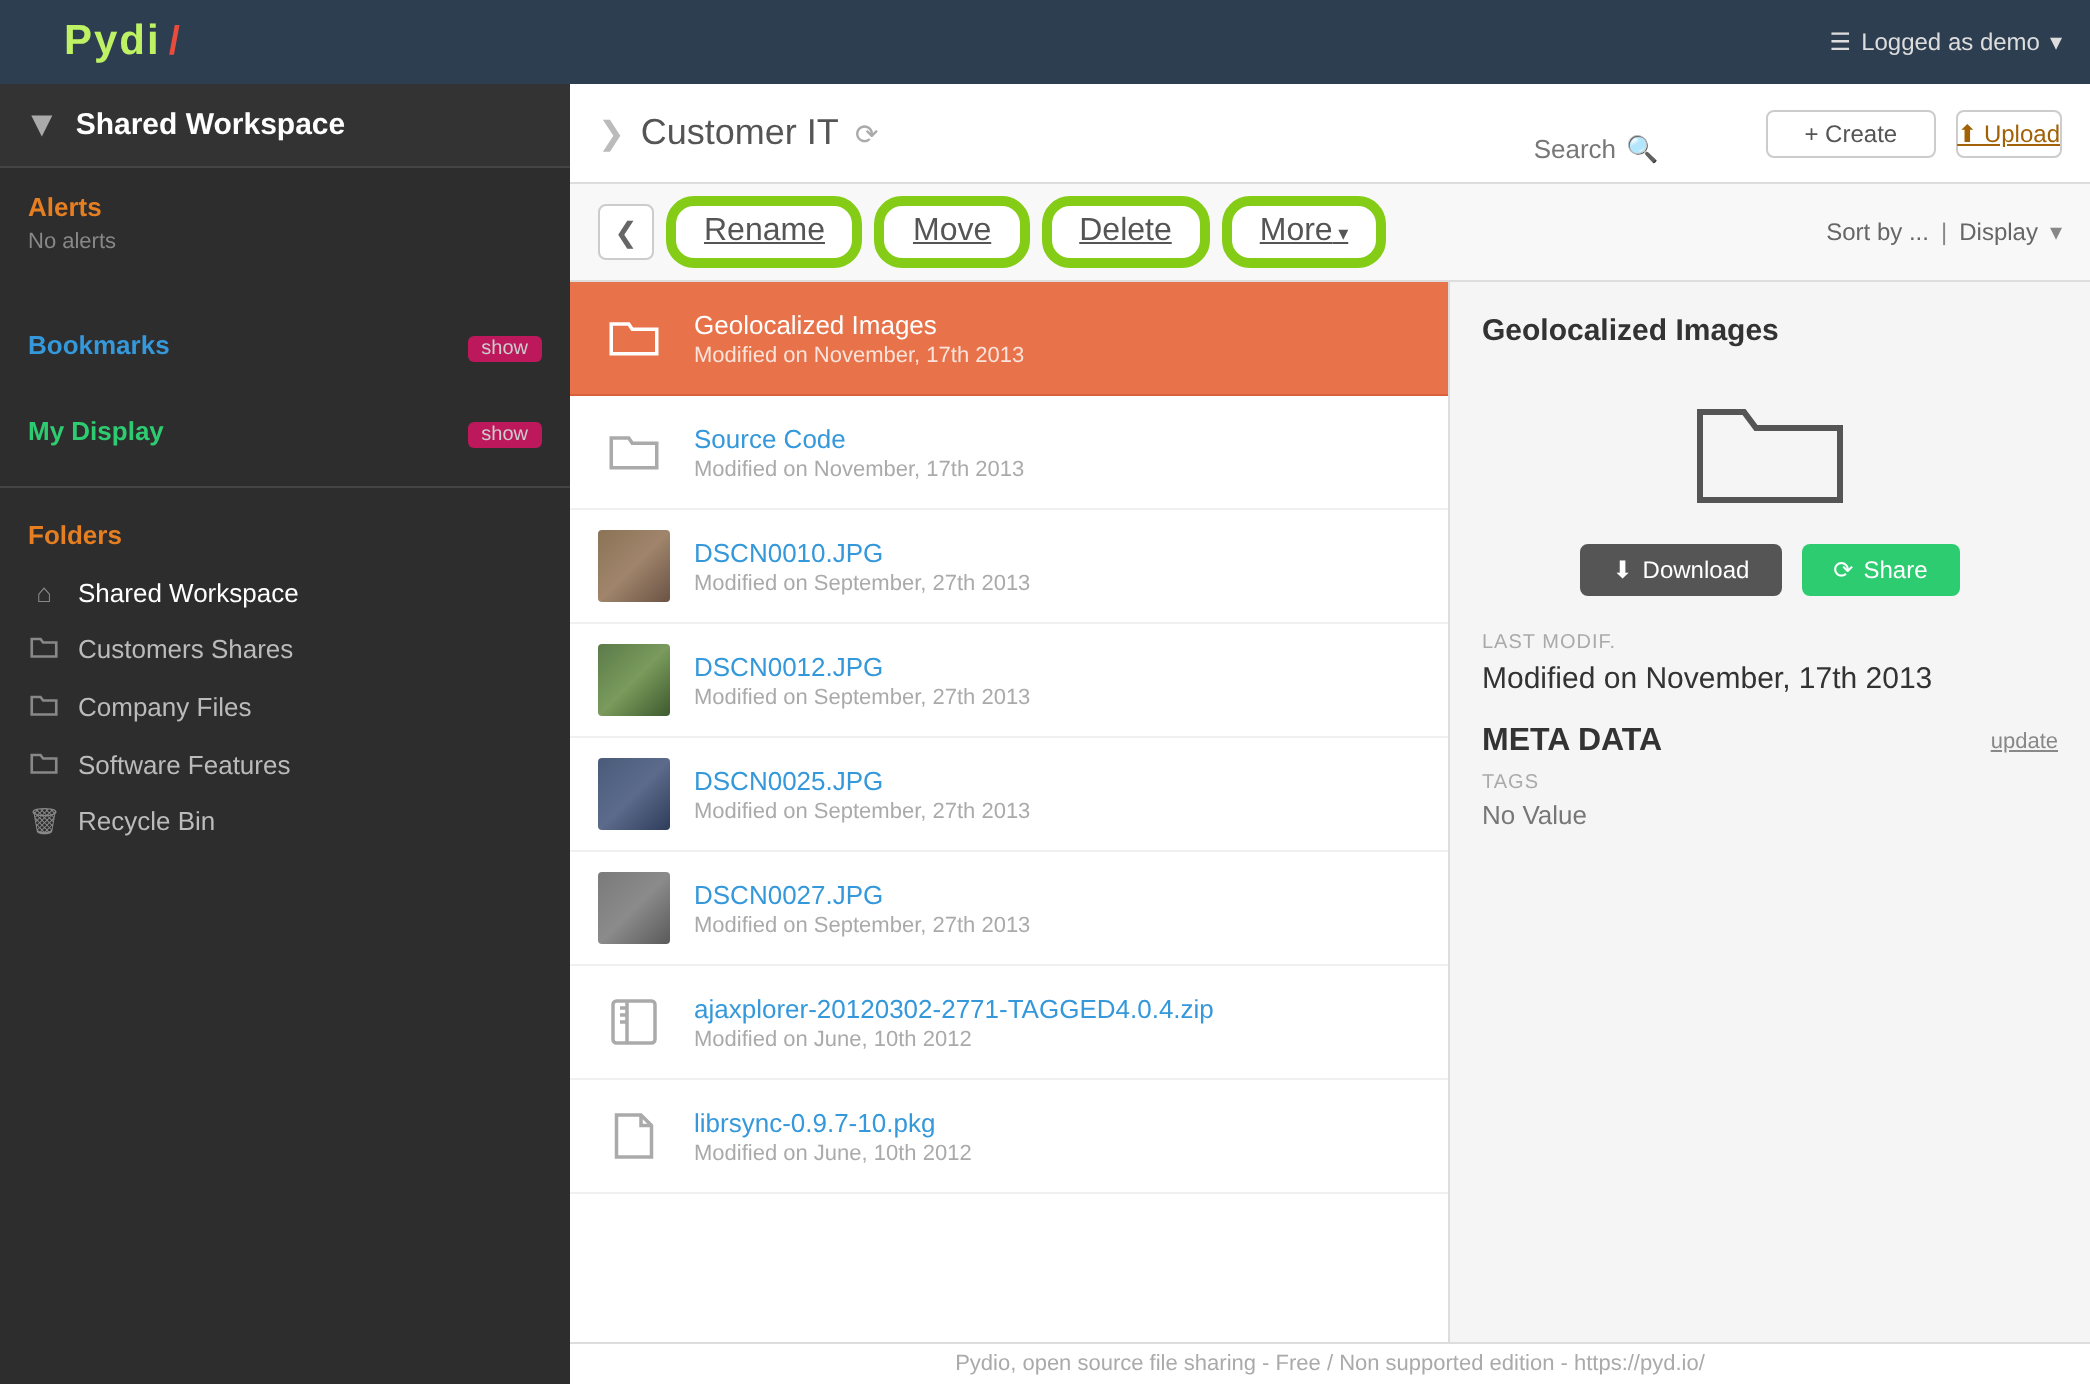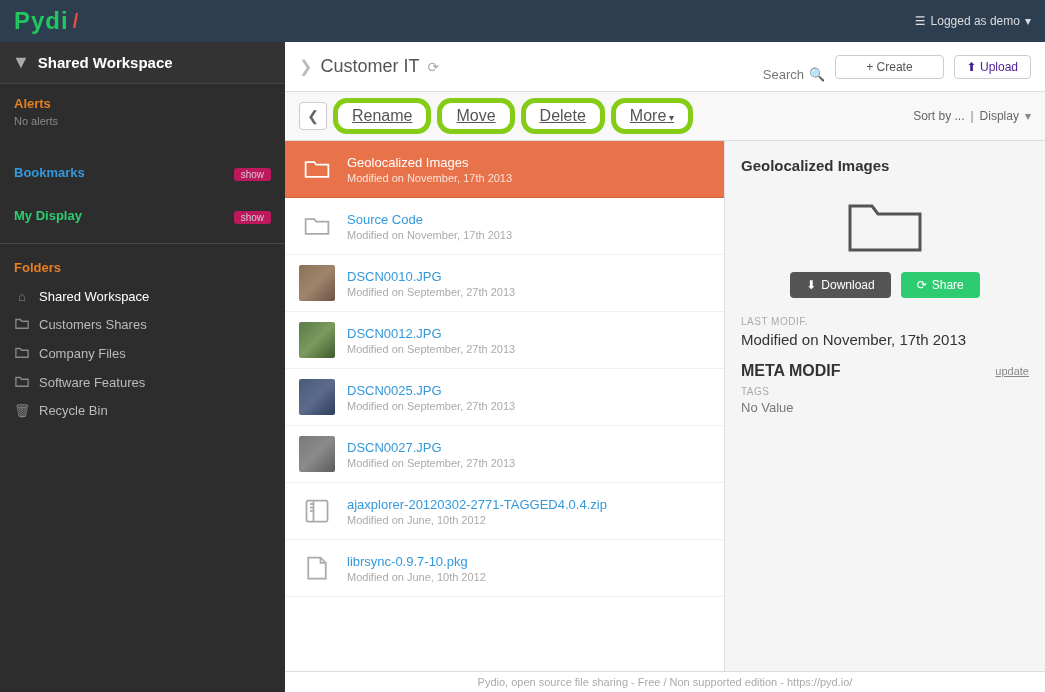--- a/index.html
+++ b/index.html
@@ -21,10 +21,11 @@
       gap: 4px;
     }
     .logo-text {
-      color: #22c55e;
-      font-size: 24px;
+      color: #bef264;
+      font-size: 21px;
       font-weight: bold;
       letter-spacing: 1px;
+      margin-left: 18px;
     }
     .logo-slash {
       color: #e74c3c;

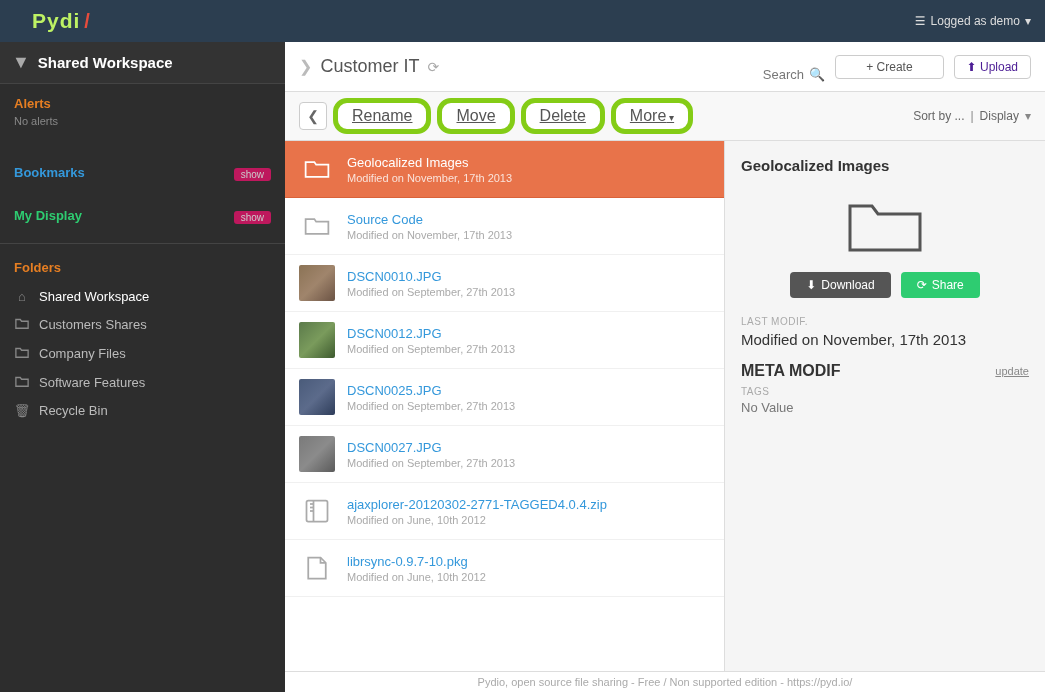--- a/index.html
+++ b/index.html
@@ -196,13 +196,14 @@
       background: white;
       border: 1px solid #ccc;
       border-radius: 4px;
-      padding: 4px 30px;
+      padding: 4px 18px;
       font-size: 12px;
       color: #555;
       cursor: pointer;
       display: flex;
       align-items: center;
       gap: 4px;
+      margin-left: 44px;
     }
     .btn-upload {
       background: white;

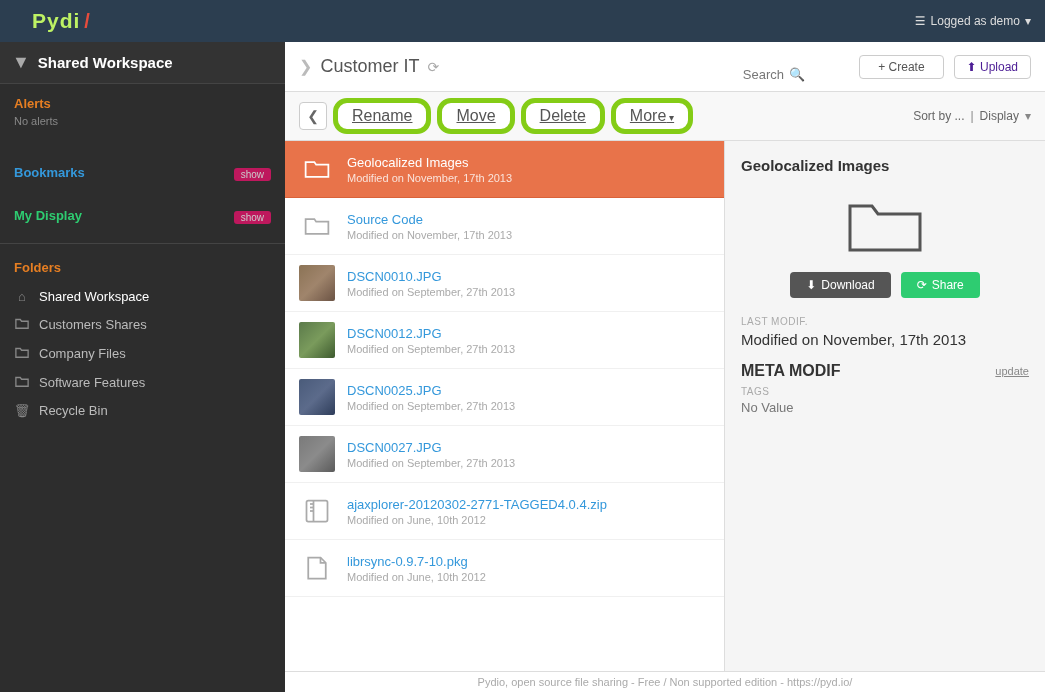--- a/index.html
+++ b/index.html
@@ -209,13 +209,14 @@
       background: white;
       border: 1px solid #ccc;
       border-radius: 4px;
-      padding: 4px 12px;
+      padding: 4px 0;
       font-size: 12px;
-      color: #4c1d95;
+      color: #a16207;
       cursor: pointer;
       display: flex;
       align-items: center;
       gap: 4px;
+      text-decoration: underline;
     }
 
     

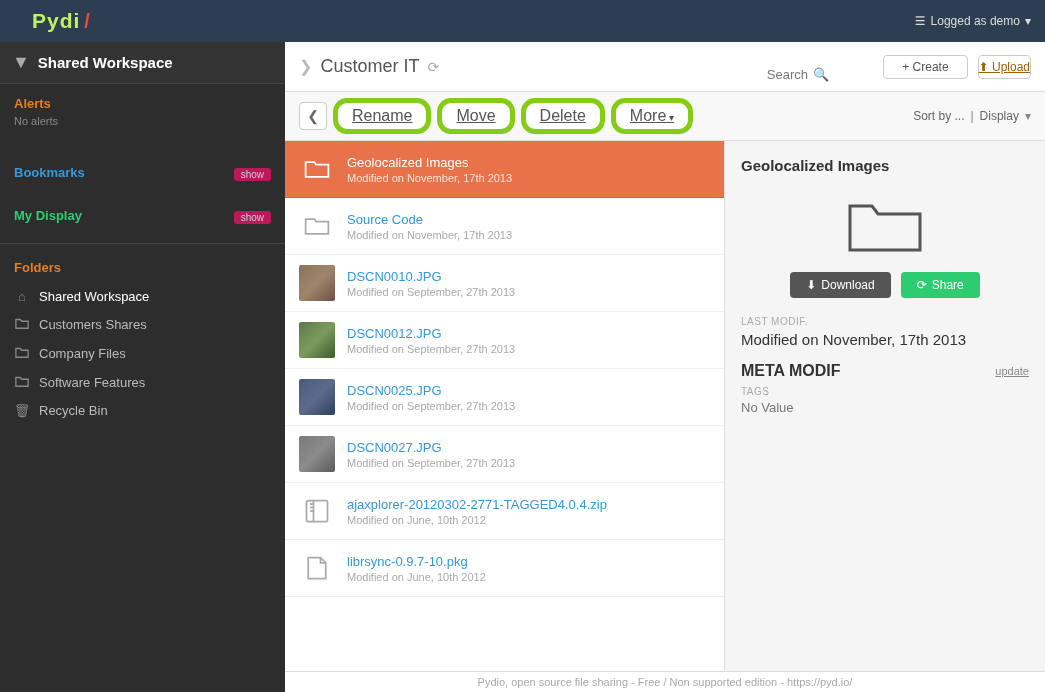--- a/index.html
+++ b/index.html
@@ -686,7 +686,7 @@
 
         <div class="detail-section">
           <div class="detail-meta-header">
-            <div class="detail-meta-title">META MODIF</div>
+            <div class="detail-meta-title">META DATA</div>
             <span class="detail-update-link">update</span>
           </div>
           <div class="detail-tags-label">TAGS</div>

